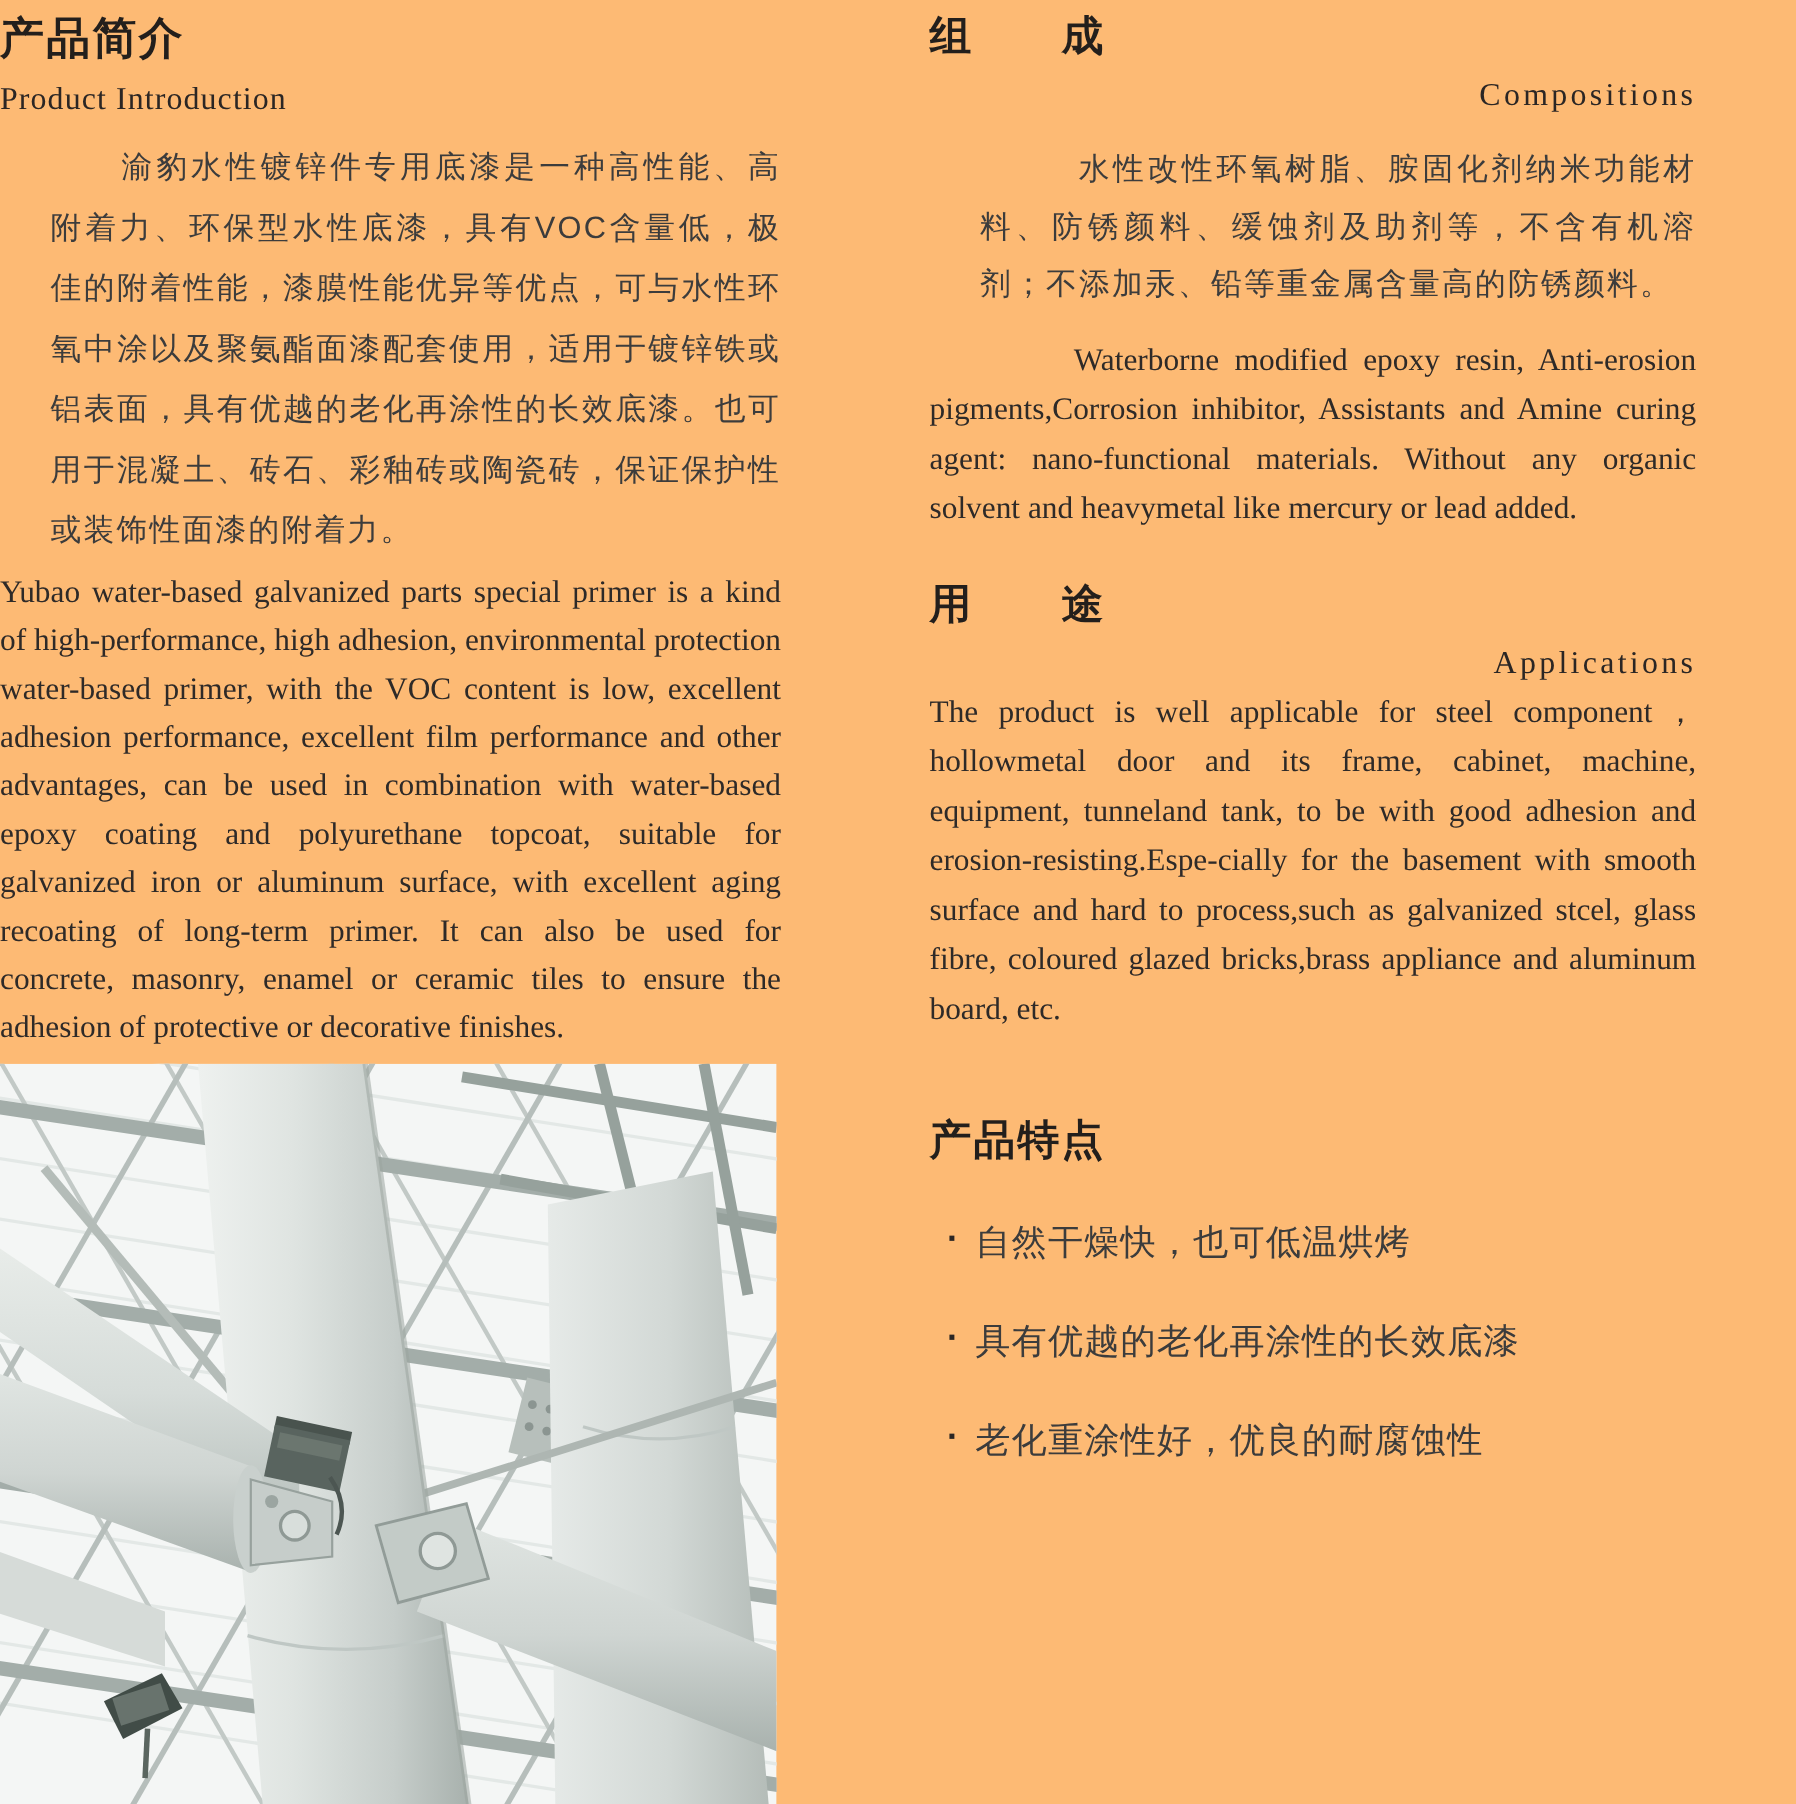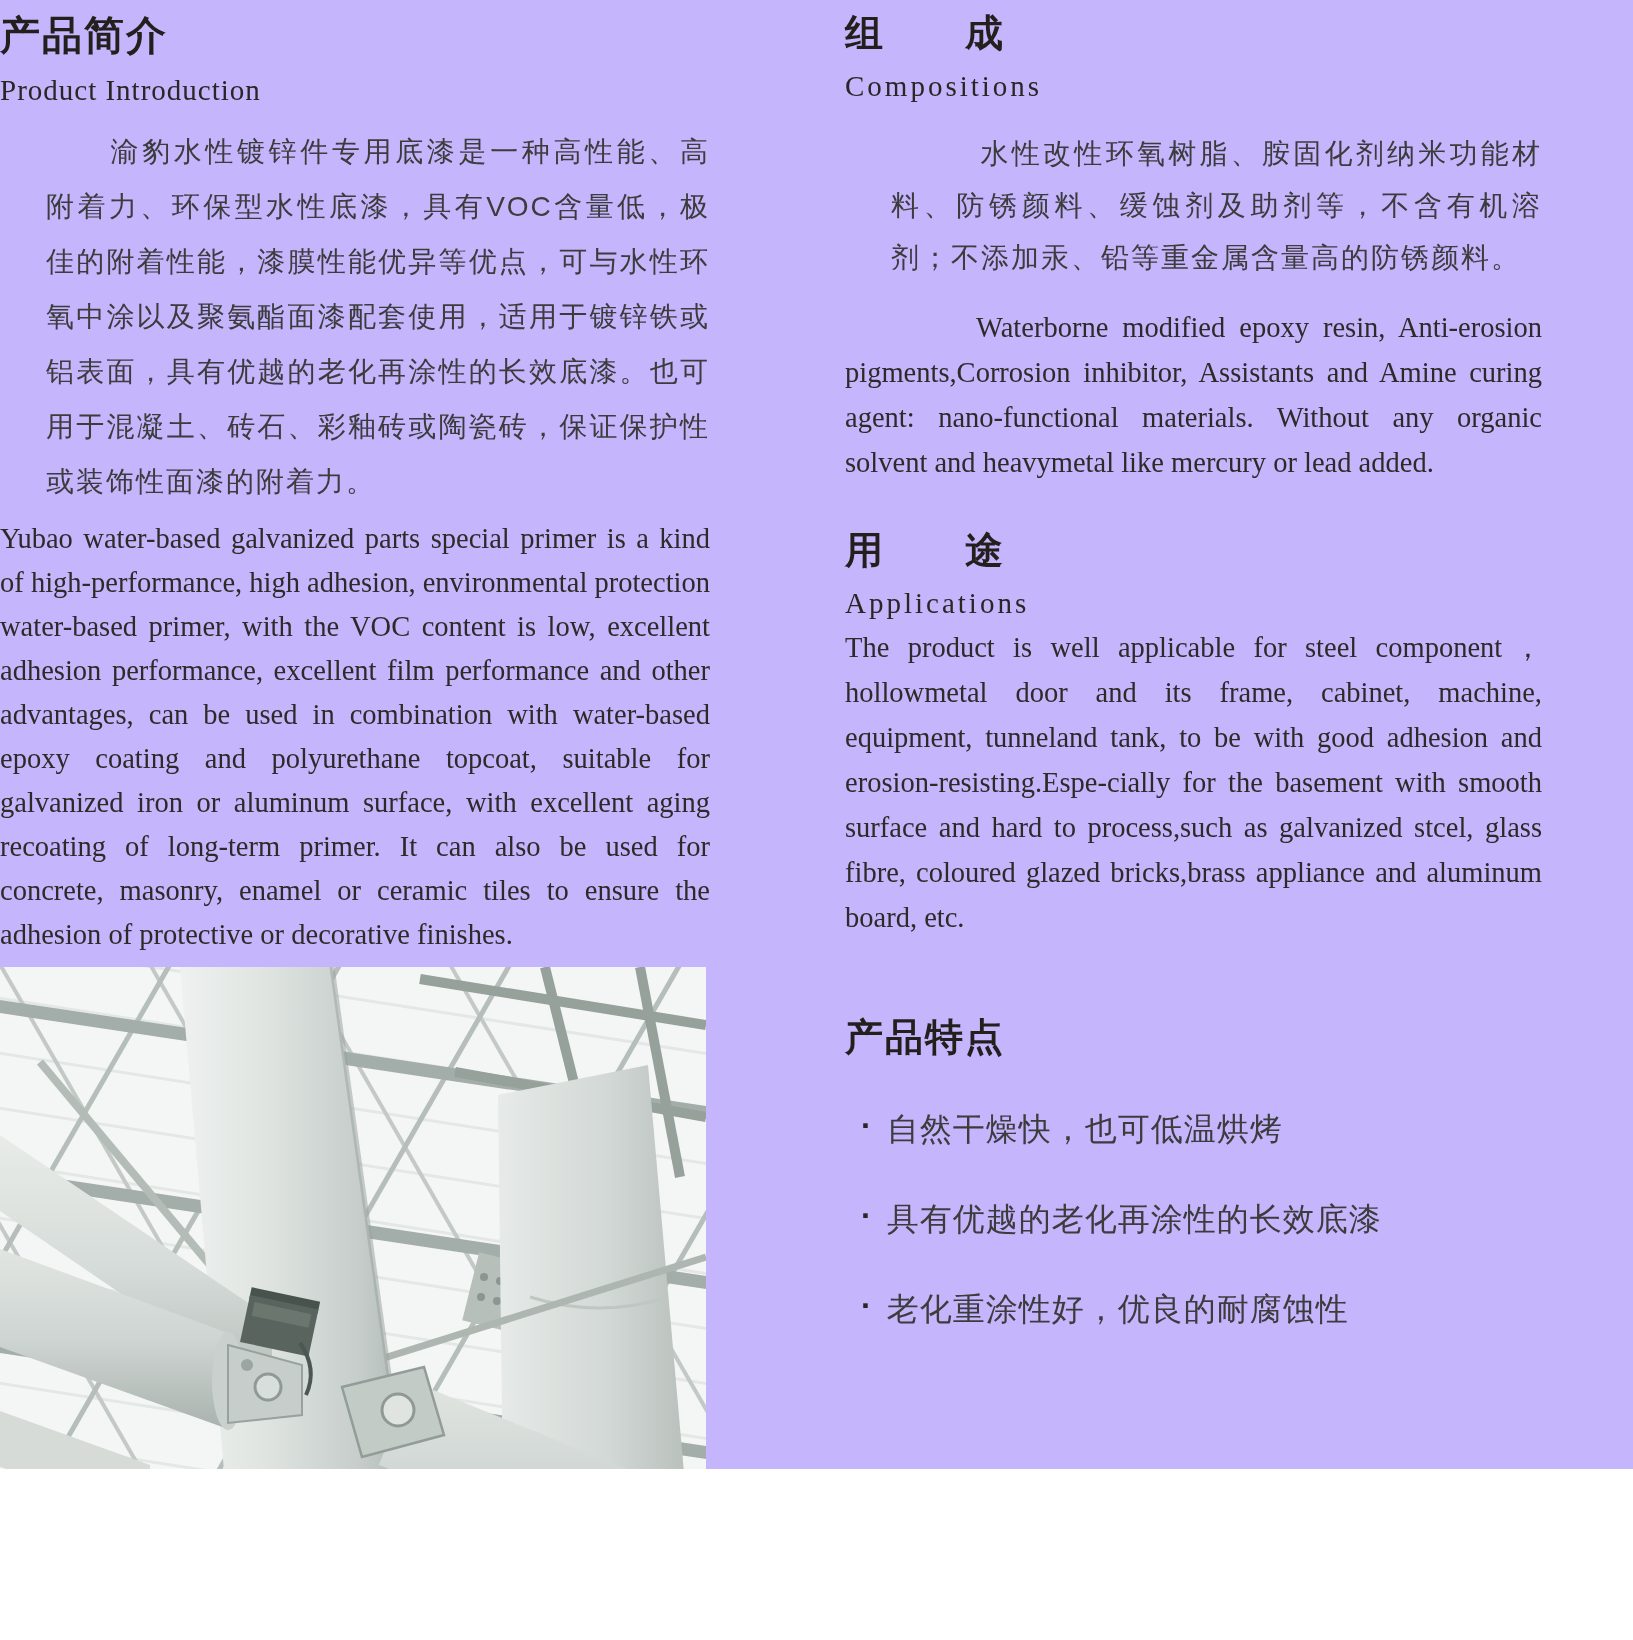--- a/index.html
+++ b/index.html
@@ -6,8 +6,8 @@
   .page {
     position: relative;
     width: 1633px;
-    height: 1469px;
-    background: #c4b5fd;
+    height: 1640px;
+    background: #fdba74;
     overflow: hidden;
     font-family: "Liberation Sans", sans-serif;
   }

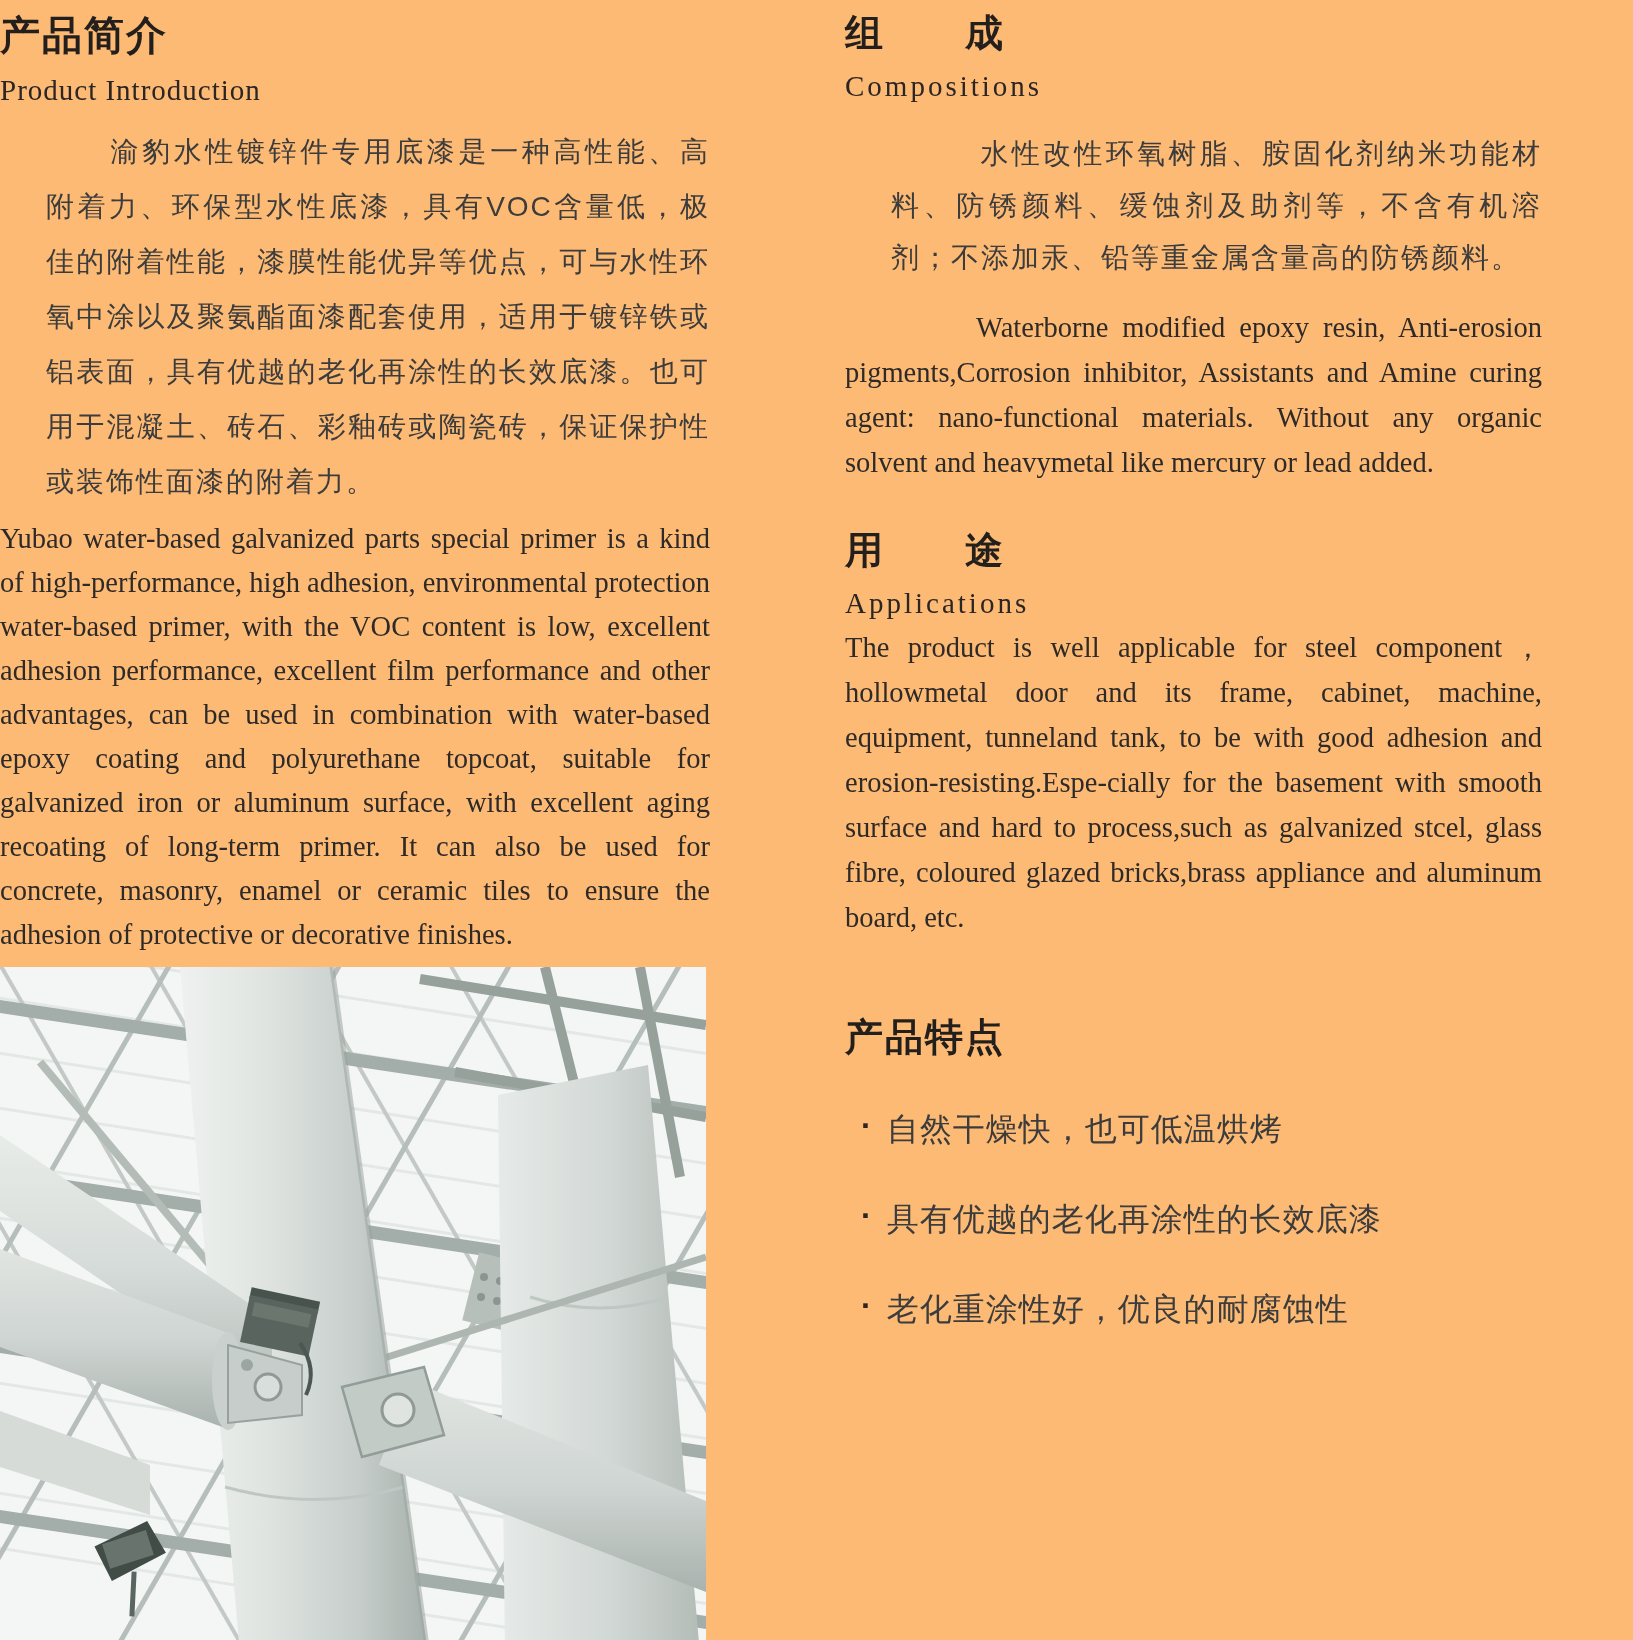--- a/index.html
+++ b/index.html
@@ -32,7 +32,7 @@
     margin: 16px 0 0 0;
     letter-spacing: 1px;
   }
-  .col-right .h-en { letter-spacing: 3px; margin-top: 14px; }
+  .col-right .h-en { letter-spacing: 3px; margin-top: 14px; text-align: right; }
 
   .zh-body {
     font-family: Liberation Sans, sans-serif;

